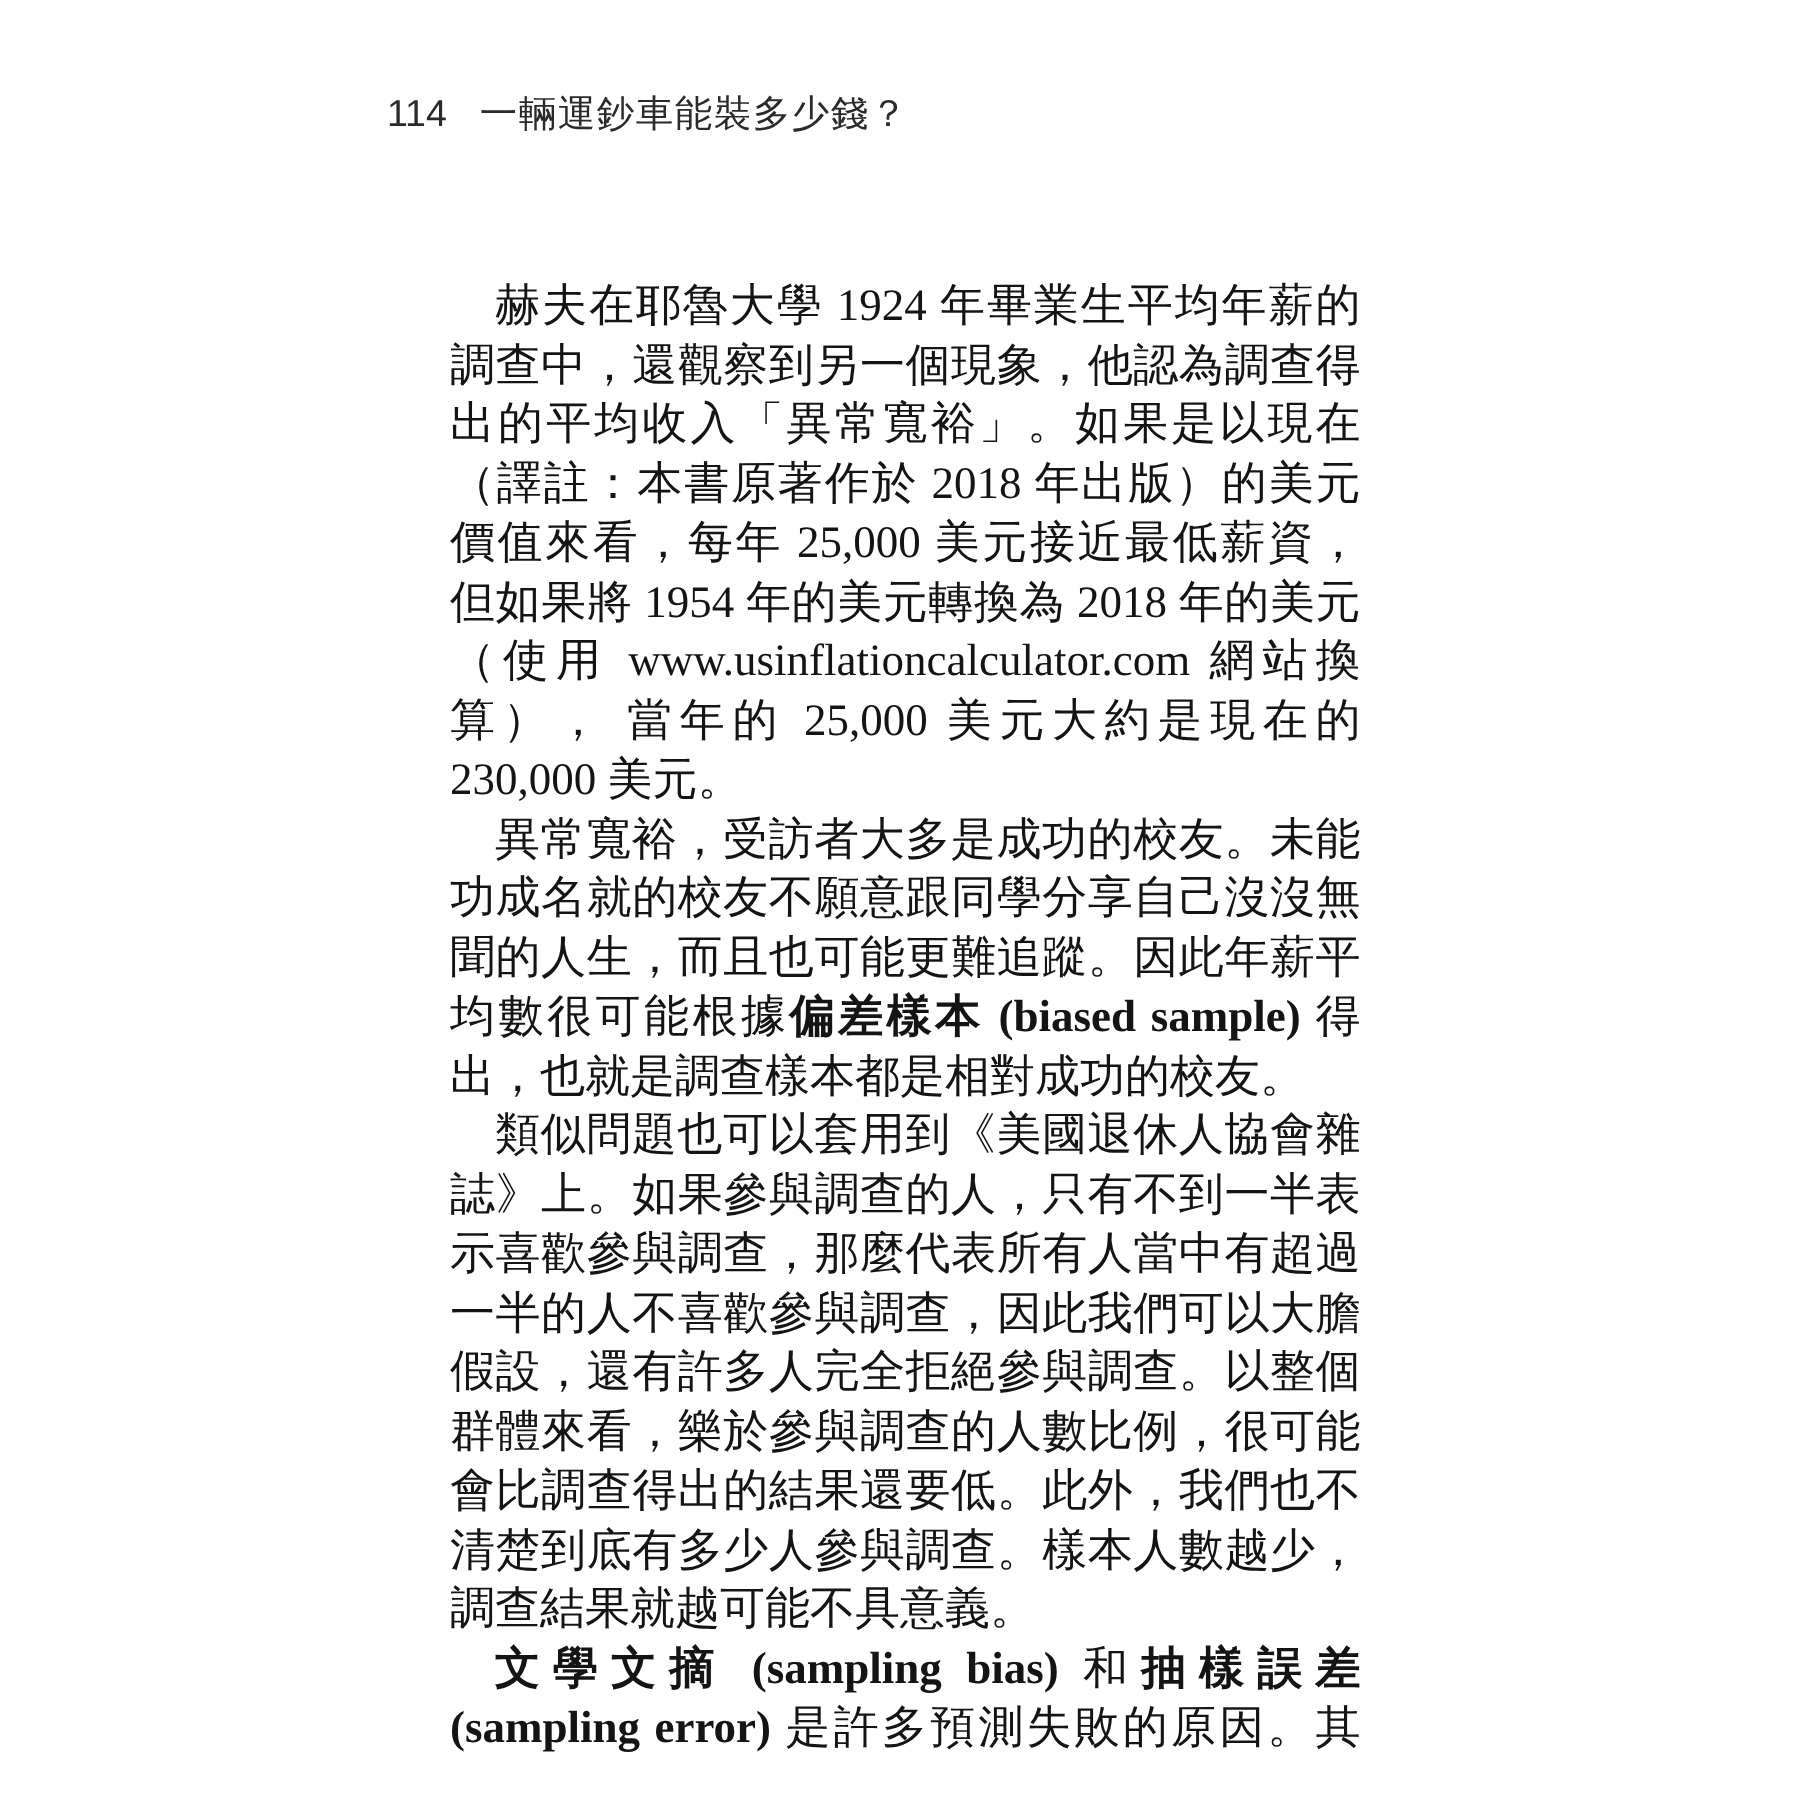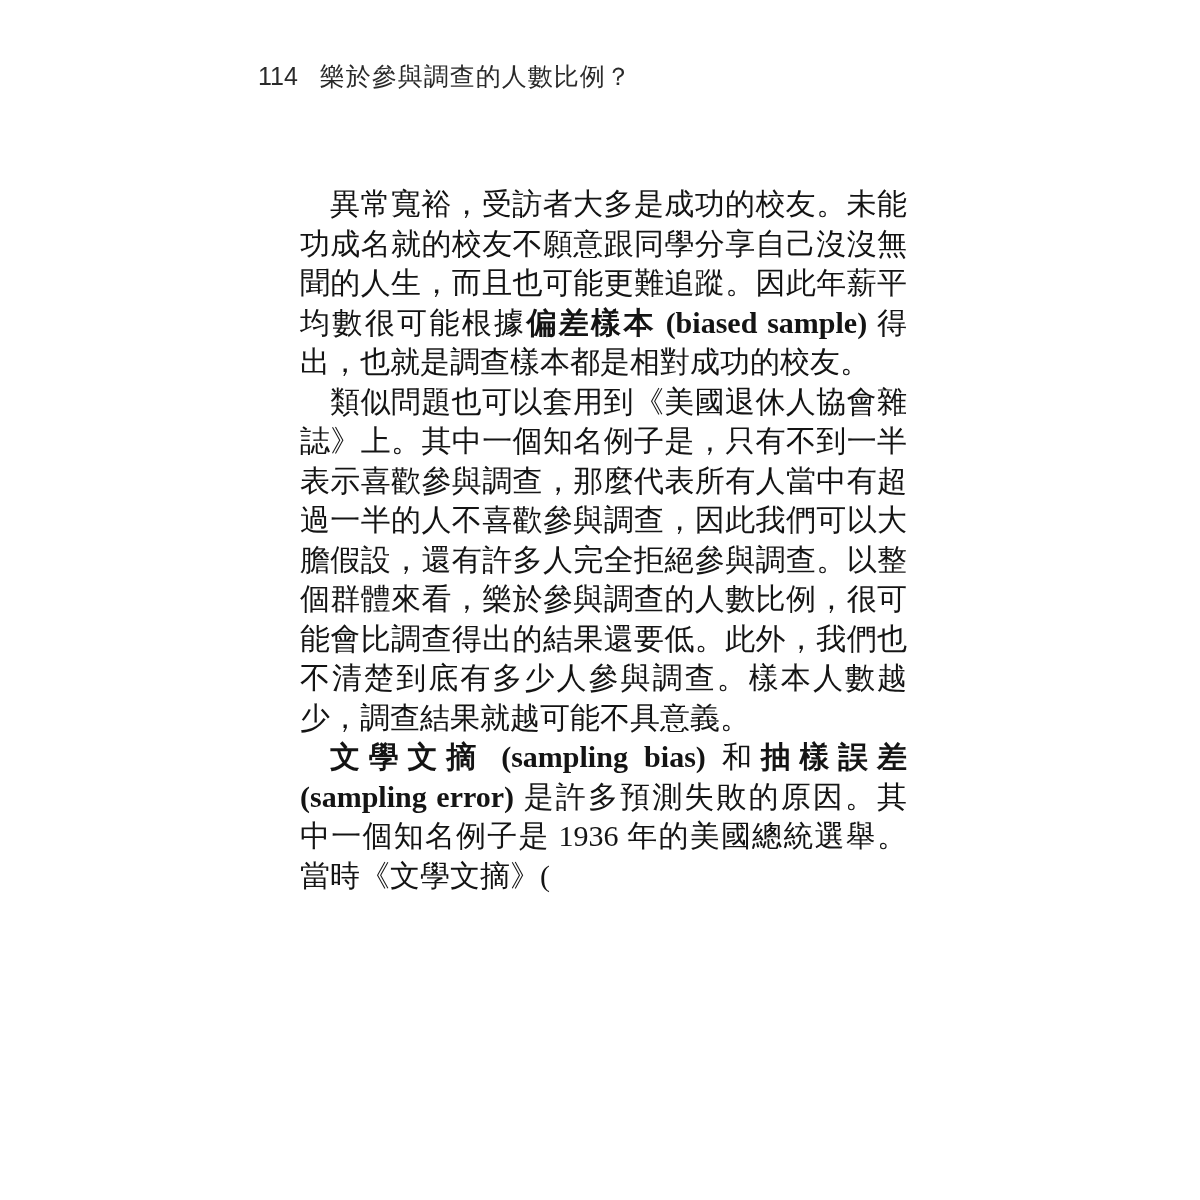--- a/index.html
+++ b/index.html
@@ -57,7 +57,7 @@
 
   <header class="running-header">
     <span class="page-num">114</span>
-    <span class="running-title">樂於參與調查的人數比例？</span>
+    <span class="running-title">一輛運鈔車能裝多少錢？</span>
   </header>
 
   <main class="text-block">

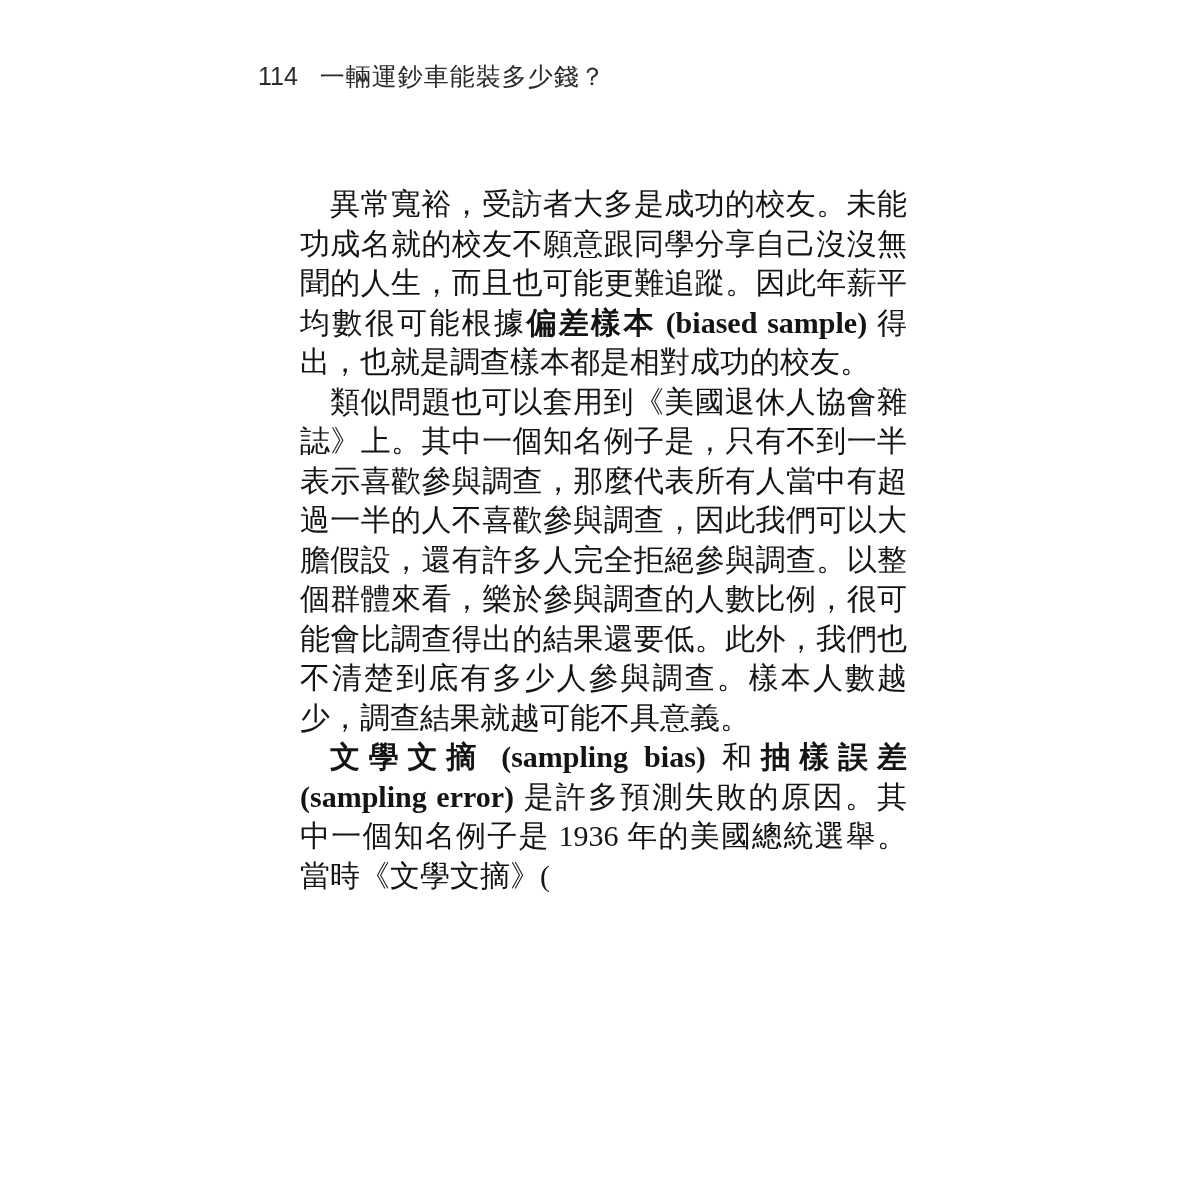--- a/index.html
+++ b/index.html
@@ -61,6 +61,7 @@
   </header>
 
   <main class="text-block">
+    <p><span class="seg-normal">赫夫在耶魯大學 1924 年畢業生平均年薪的調查中，還觀察到另一個現象，他認為調查得出的平均收入「異常寬裕」。如果是以現在（譯註：本書原著作於 2018 年出版）的美元價值來看，每年 25,000 美元接近最低薪資，但如果將 1954 年的美元轉換為 2018 年的美元（使用 www.usinflationcalculator.com 網站換算）， 當年的 25,000 美元大約是現在的 230,000 美元。</span></p>
     <p><span class="seg-normal">異常寬裕，受訪者大多是成功的校友。未能功成名就的校友不願意跟同學分享自己沒沒無聞的人生，而且也可能更難追蹤。因此年薪平均數很可能根據</span><span class="seg-bold">偏差樣本 (biased sample)</span><span class="seg-normal"> 得出，也就是調查樣本都是相對成功的校友。</span></p>
     <p><span class="seg-normal">類似問題也可以套用到《美國退休人協會雜誌》上。其中一個知名例子是，只有不到一半表示喜歡參與調查，那麼代表所有人當中有超過一半的人不喜歡參與調查，因此我們可以大膽假設，還有許多人完全拒絕參與調查。以整個群體來看，樂於參與調查的人數比例，很可能會比調查得出的結果還要低。此外，我們也不清楚到底有多少人參與調查。樣本人數越少，調查結果就越可能不具意義。</span></p>
     <p><span class="seg-bold">文學文摘 (sampling bias)</span><span class="seg-normal"> 和</span><span class="seg-bold">抽樣誤差 (sampling error)</span><span class="seg-normal"> 是許多預測失敗的原因。其中一個知名例子是 1936 年的美國總統選舉。當時《文學文摘》(</span></p>

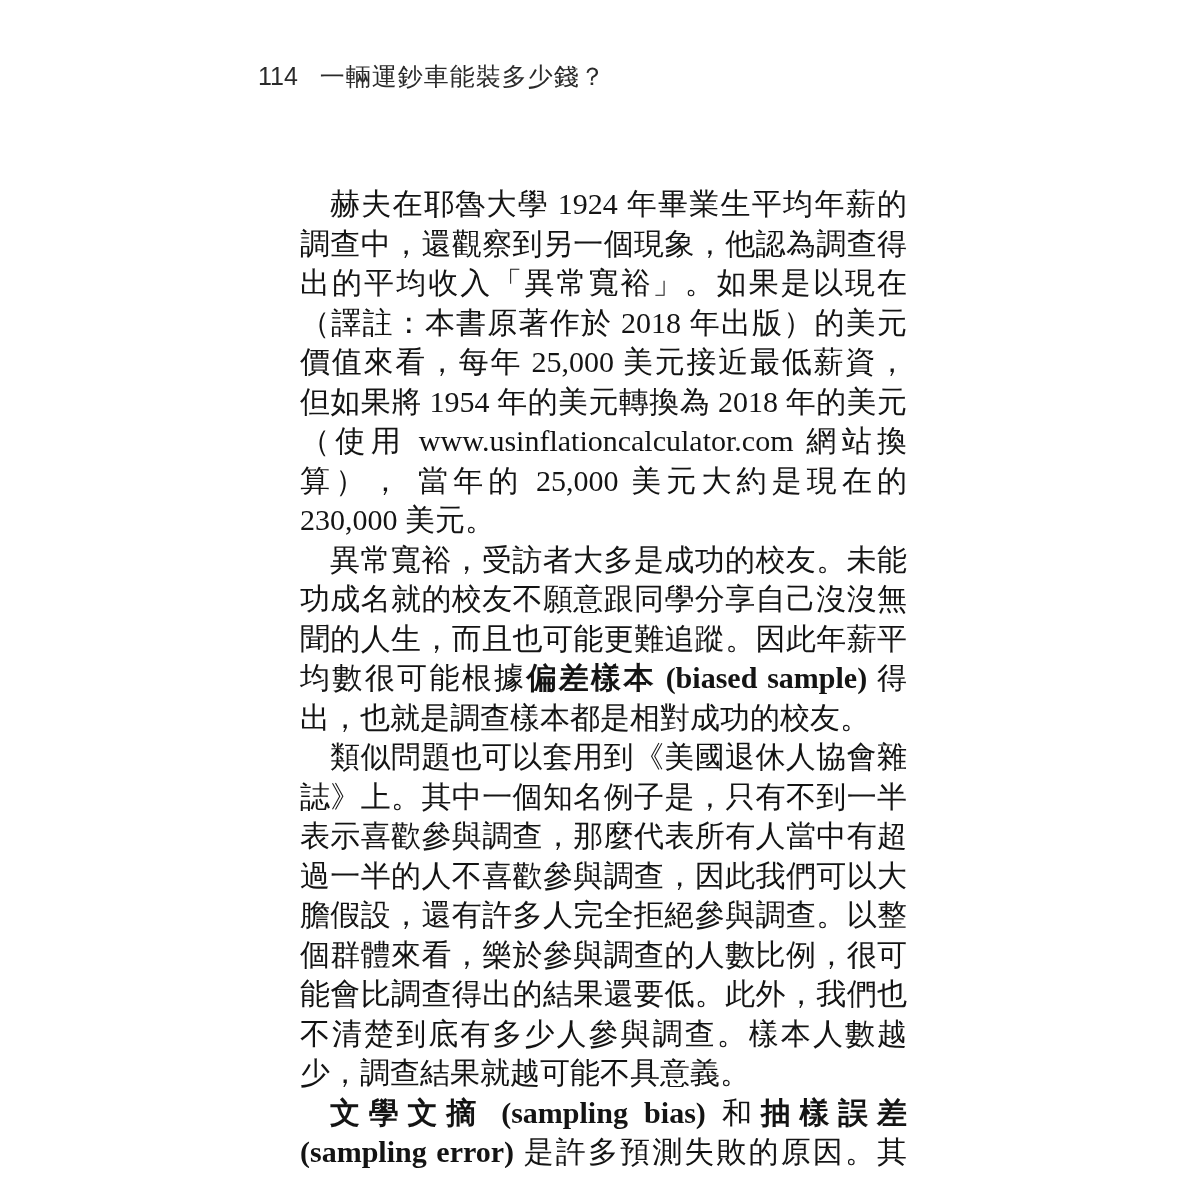--- a/index.html
+++ b/index.html
@@ -63,7 +63,7 @@
   <main class="text-block">
     <p><span class="seg-normal">赫夫在耶魯大學 1924 年畢業生平均年薪的調查中，還觀察到另一個現象，他認為調查得出的平均收入「異常寬裕」。如果是以現在（譯註：本書原著作於 2018 年出版）的美元價值來看，每年 25,000 美元接近最低薪資，但如果將 1954 年的美元轉換為 2018 年的美元（使用 www.usinflationcalculator.com 網站換算）， 當年的 25,000 美元大約是現在的 230,000 美元。</span></p>
     <p><span class="seg-normal">異常寬裕，受訪者大多是成功的校友。未能功成名就的校友不願意跟同學分享自己沒沒無聞的人生，而且也可能更難追蹤。因此年薪平均數很可能根據</span><span class="seg-bold">偏差樣本 (biased sample)</span><span class="seg-normal"> 得出，也就是調查樣本都是相對成功的校友。</span></p>
-    <p><span class="seg-normal">類似問題也可以套用到《美國退休人協會雜誌》上。其中一個知名例子是，只有不到一半表示喜歡參與調查，那麼代表所有人當中有超過一半的人不喜歡參與調查，因此我們可以大膽假設，還有許多人完全拒絕參與調查。以整個群體來看，樂於參與調查的人數比例，很可能會比調查得出的結果還要低。此外，我們也不清楚到底有多少人參與調查。樣本人數越少，調查結果就越可能不具意義。</span></p>
+    <p><span class="seg-normal">類似問題也可以套用到《美國退休人協會雜誌》上。如果參與調查的人，只有不到一半表示喜歡參與調查，那麼代表所有人當中有超過一半的人不喜歡參與調查，因此我們可以大膽假設，還有許多人完全拒絕參與調查。以整個群體來看，樂於參與調查的人數比例，很可能會比調查得出的結果還要低。此外，我們也不清楚到底有多少人參與調查。樣本人數越少，調查結果就越可能不具意義。</span></p>
     <p><span class="seg-bold">文學文摘 (sampling bias)</span><span class="seg-normal"> 和</span><span class="seg-bold">抽樣誤差 (sampling error)</span><span class="seg-normal"> 是許多預測失敗的原因。其中一個知名例子是 1936 年的美國總統選舉。當時《文學文摘》(</span></p>
   </main>
 

